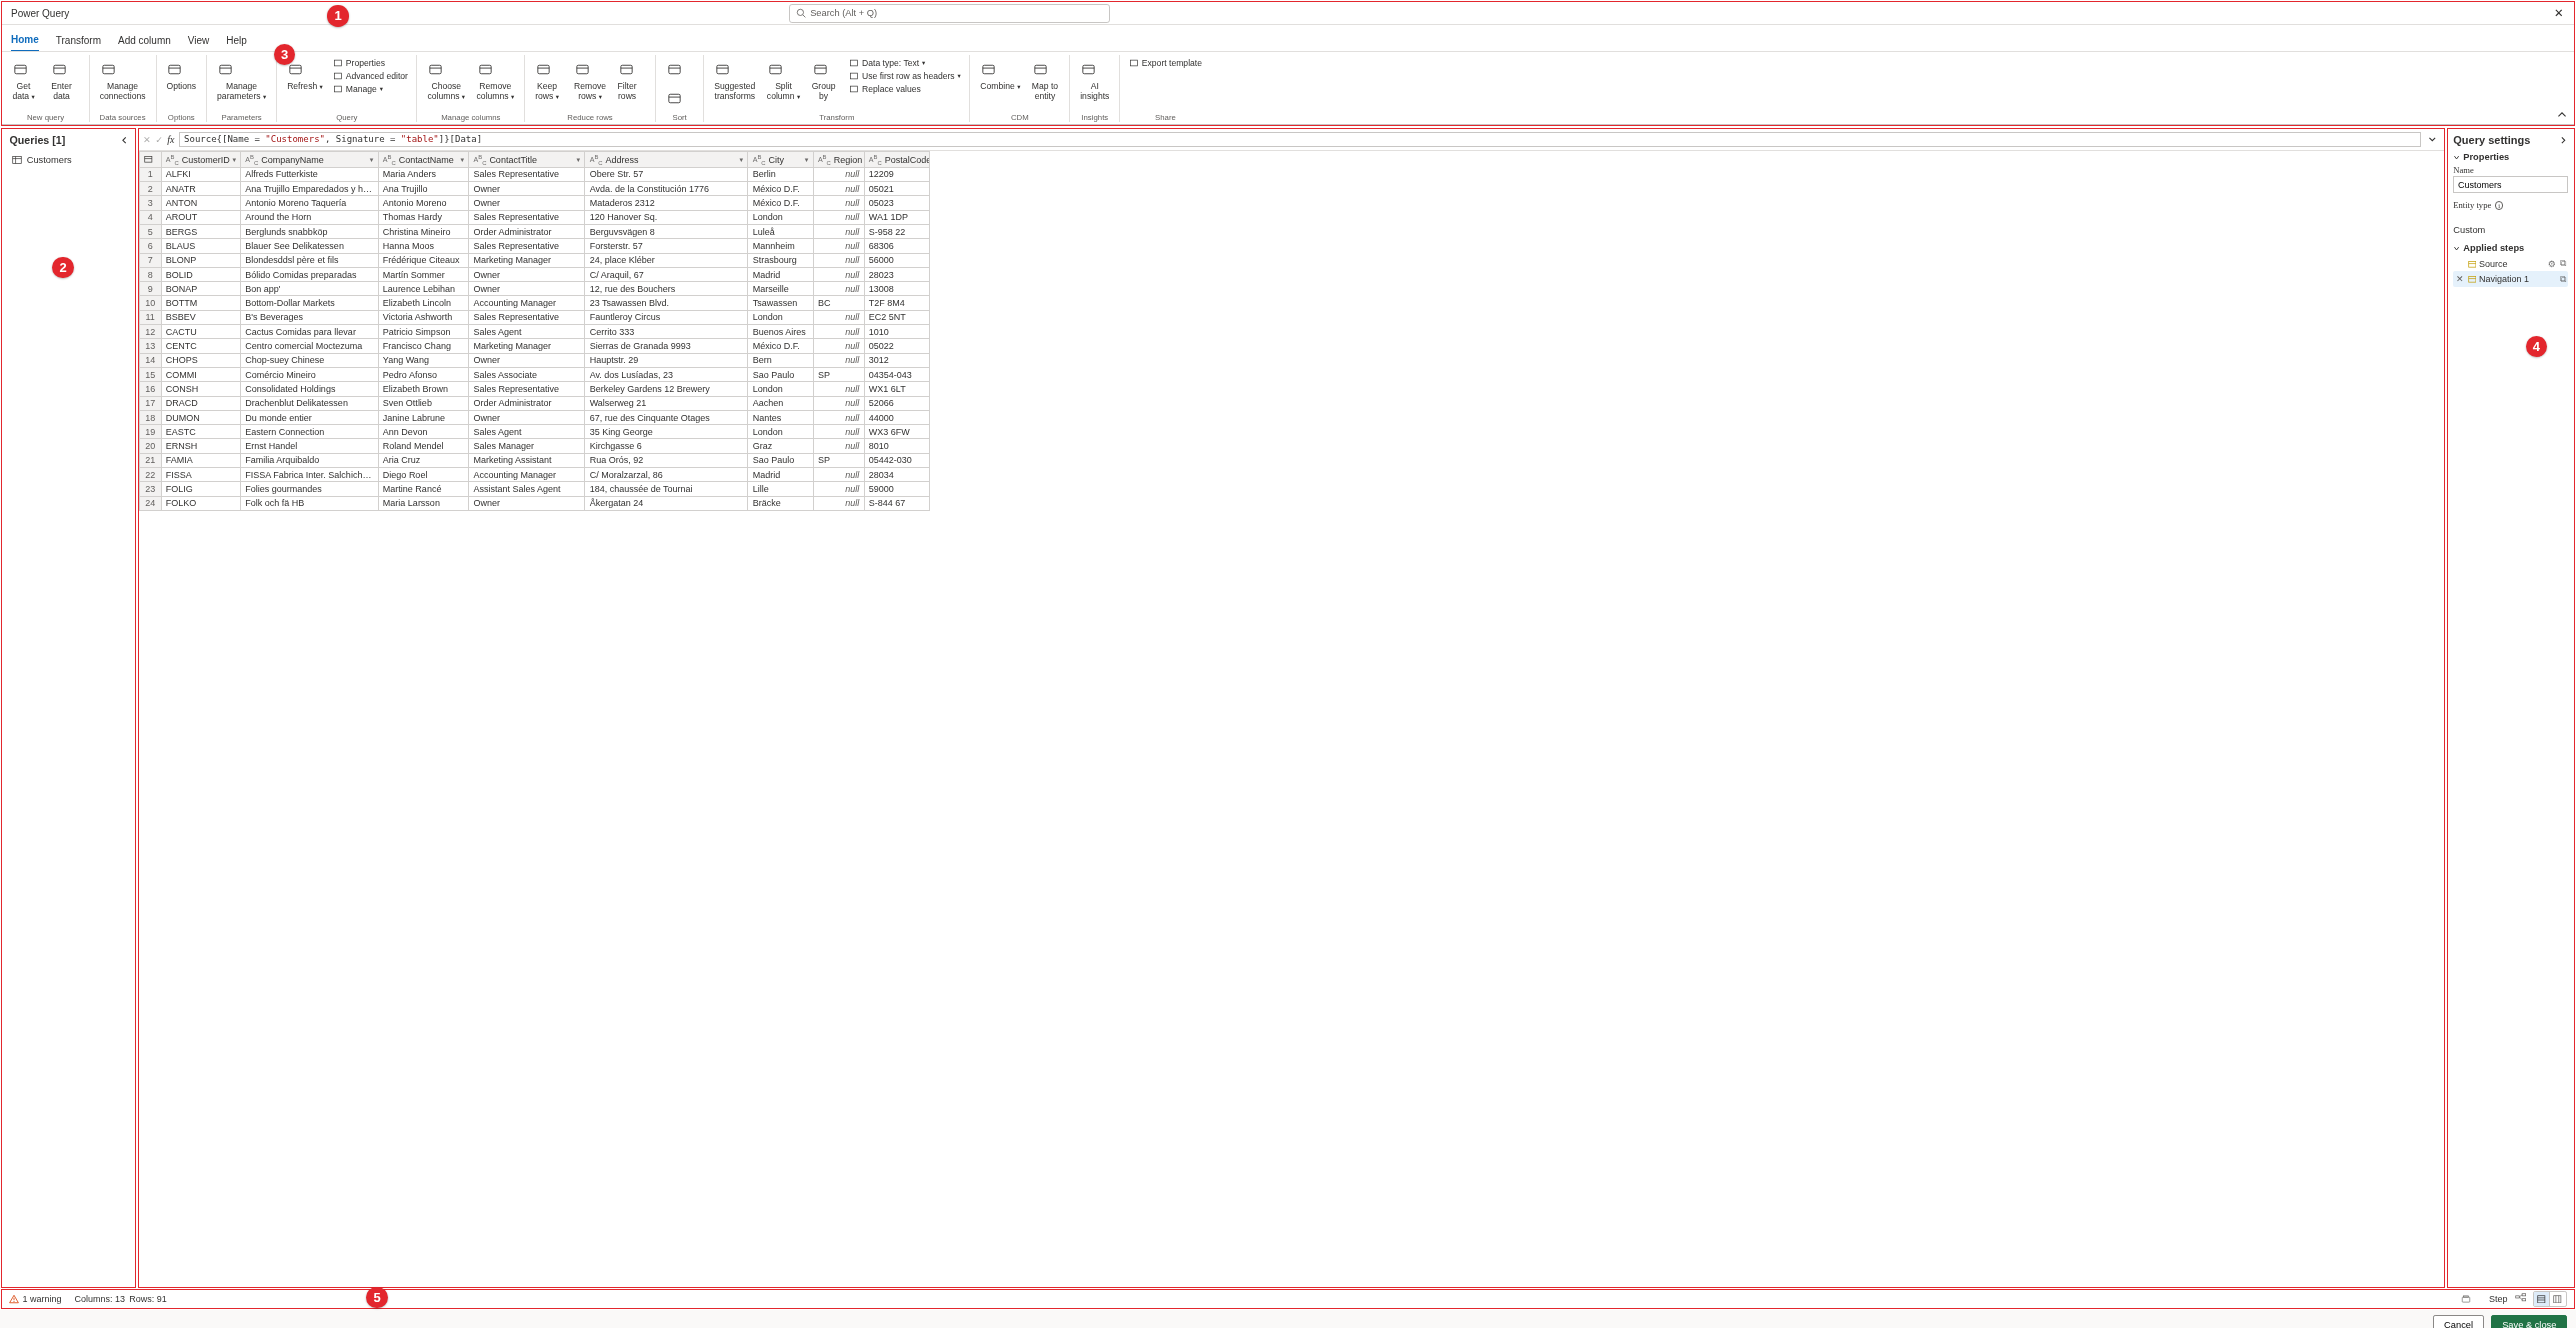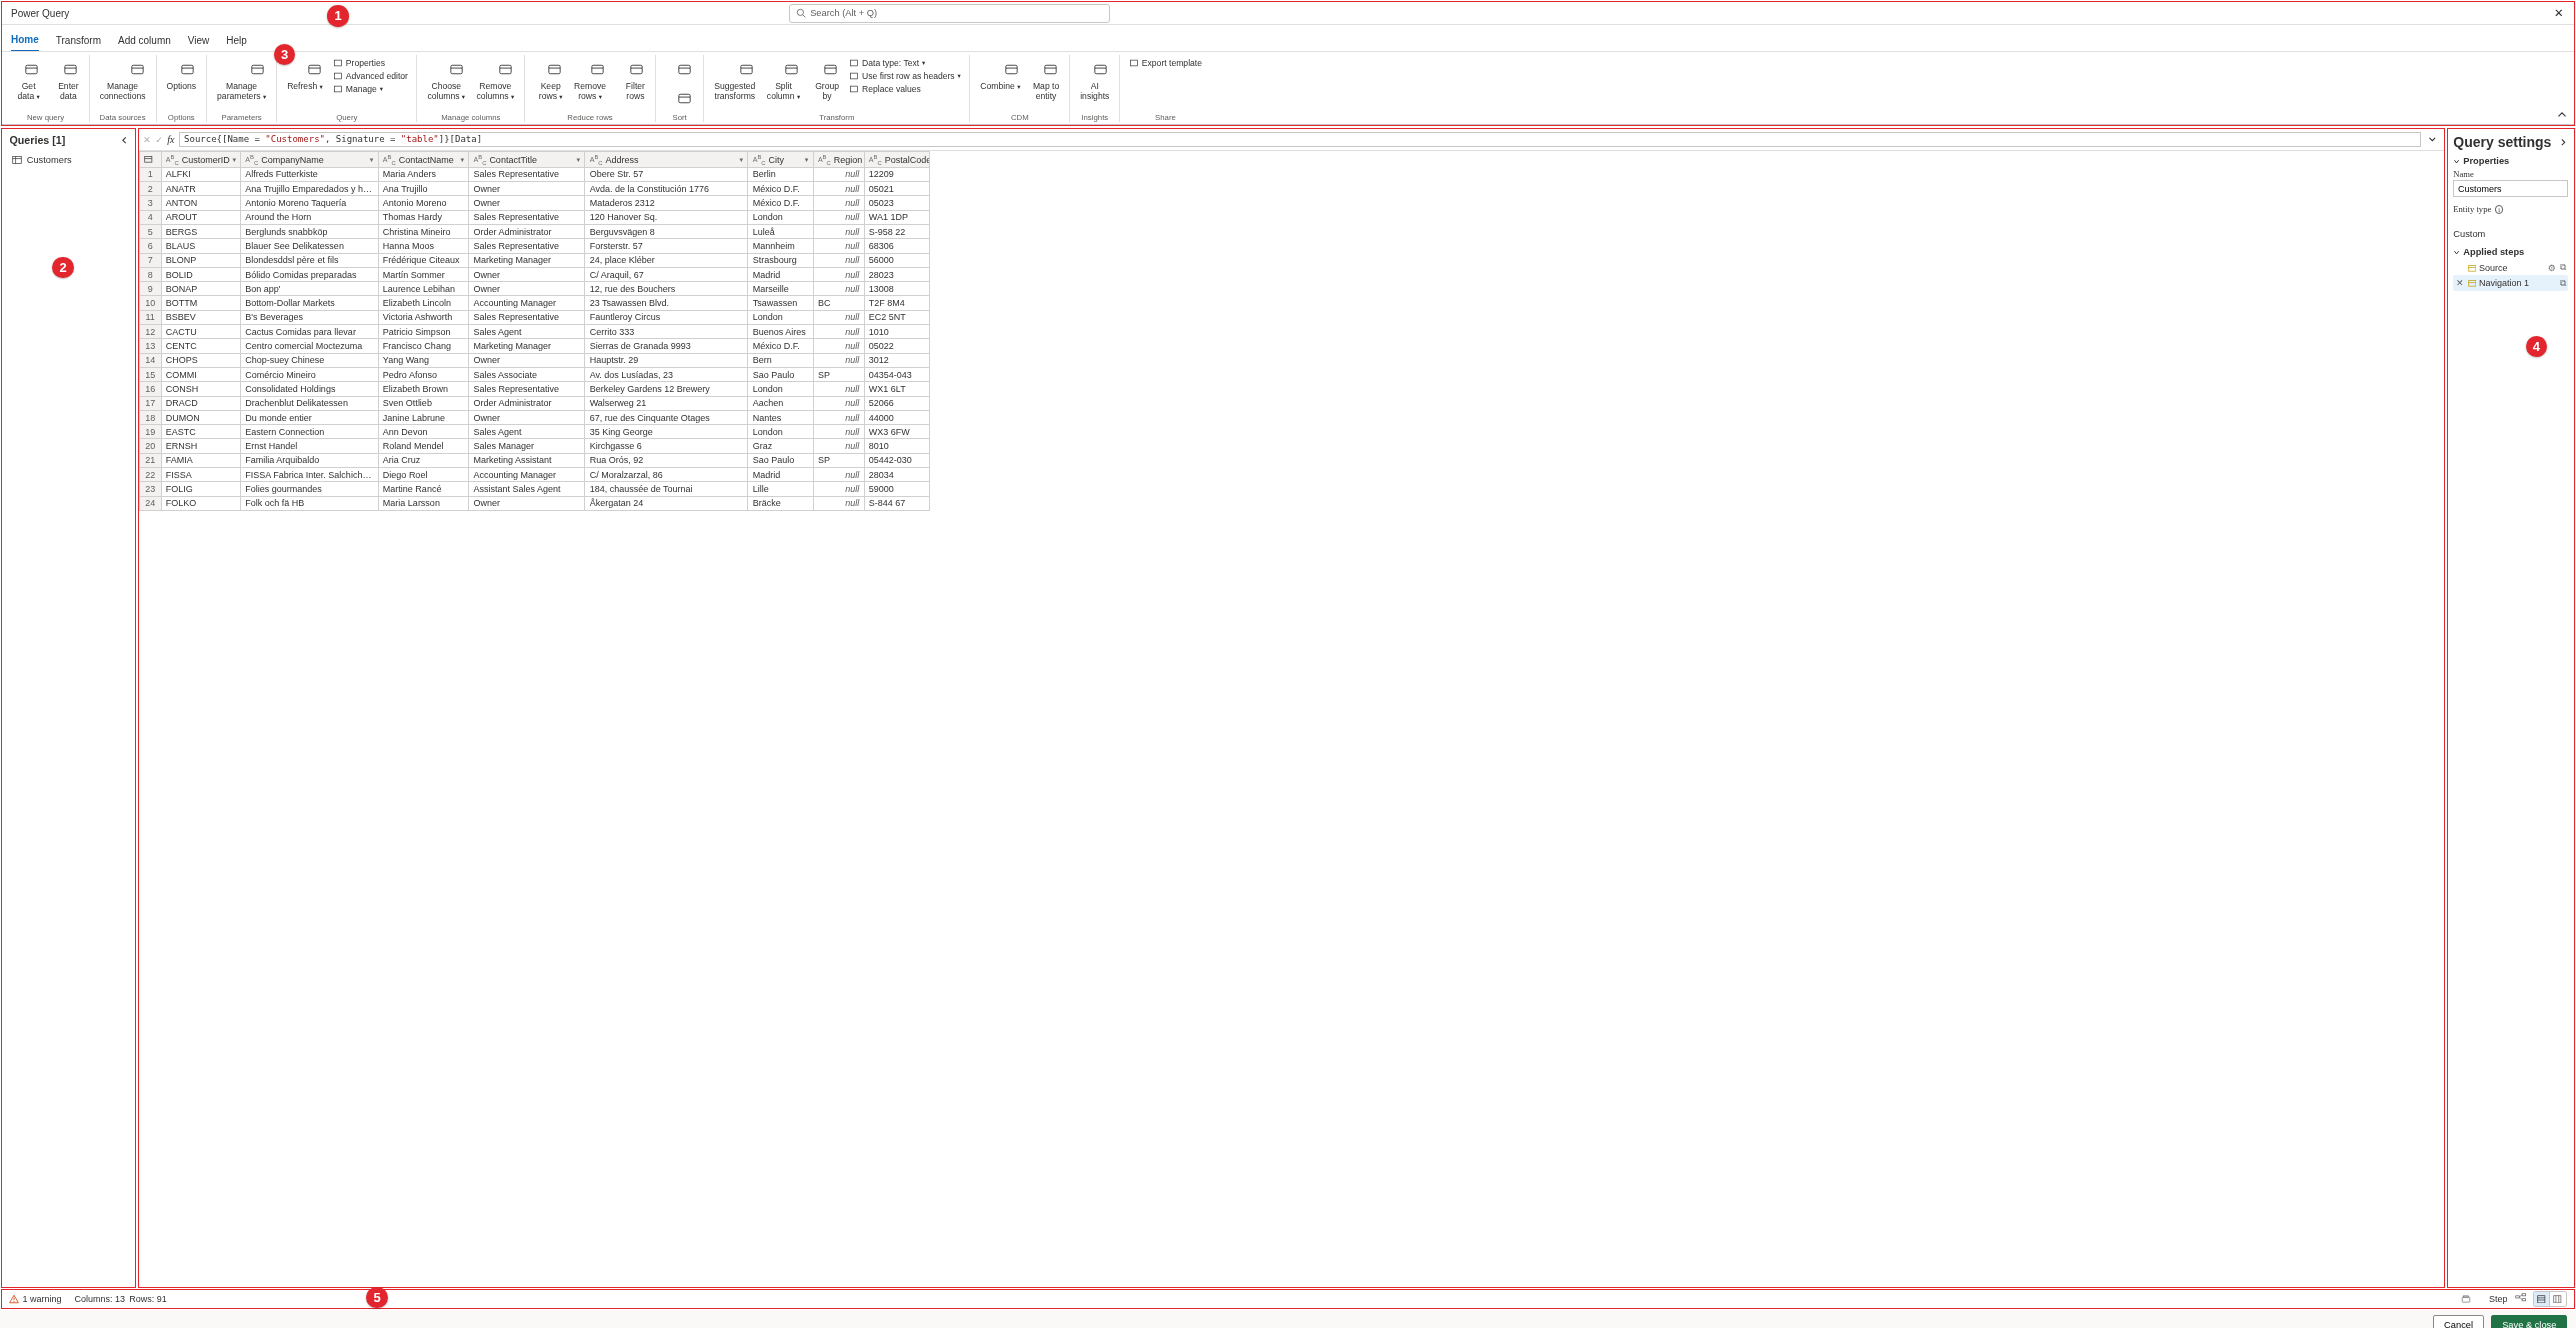--- a/index.html
+++ b/index.html
@@ -62,7 +62,7 @@
   .ribbon-group:last-of-type { border-right: none; }
   .ribbon-group .controls { display: flex; align-items: flex-start; gap: 2.9px; flex: 1;}
   .ribbon-group .grouplabel { font-size: 7.8px; color: #605e5c; margin-top: 1.4px; text-align: center;}
-  .rbtn { display: flex; flex-direction: column; align-items: flex-end; justify-content: flex-start; padding: 1.4px 4.3px; cursor: pointer; border-radius: 2.1px; min-width: 36px; text-align:center; font-size: 8.6px; line-height: 1.2;}
+  .rbtn { display: flex; flex-direction: column; align-items: flex-start; justify-content: flex-start; padding: 1.4px 4.3px; cursor: pointer; border-radius: 2.1px; min-width: 36px; text-align:center; font-size: 8.6px; line-height: 1.2;}
   .rbtn .ricon { height: 23px; display:flex; align-items:center; justify-content:center; }
   .smallbtn { display:flex; align-items:center; gap:2.9px; padding: 1.4px 2.9px; cursor:pointer; font-size:8.6px; border-radius:2.1px; white-space:nowrap;}
   .stack { display:flex; flex-direction:column; gap:0px; }

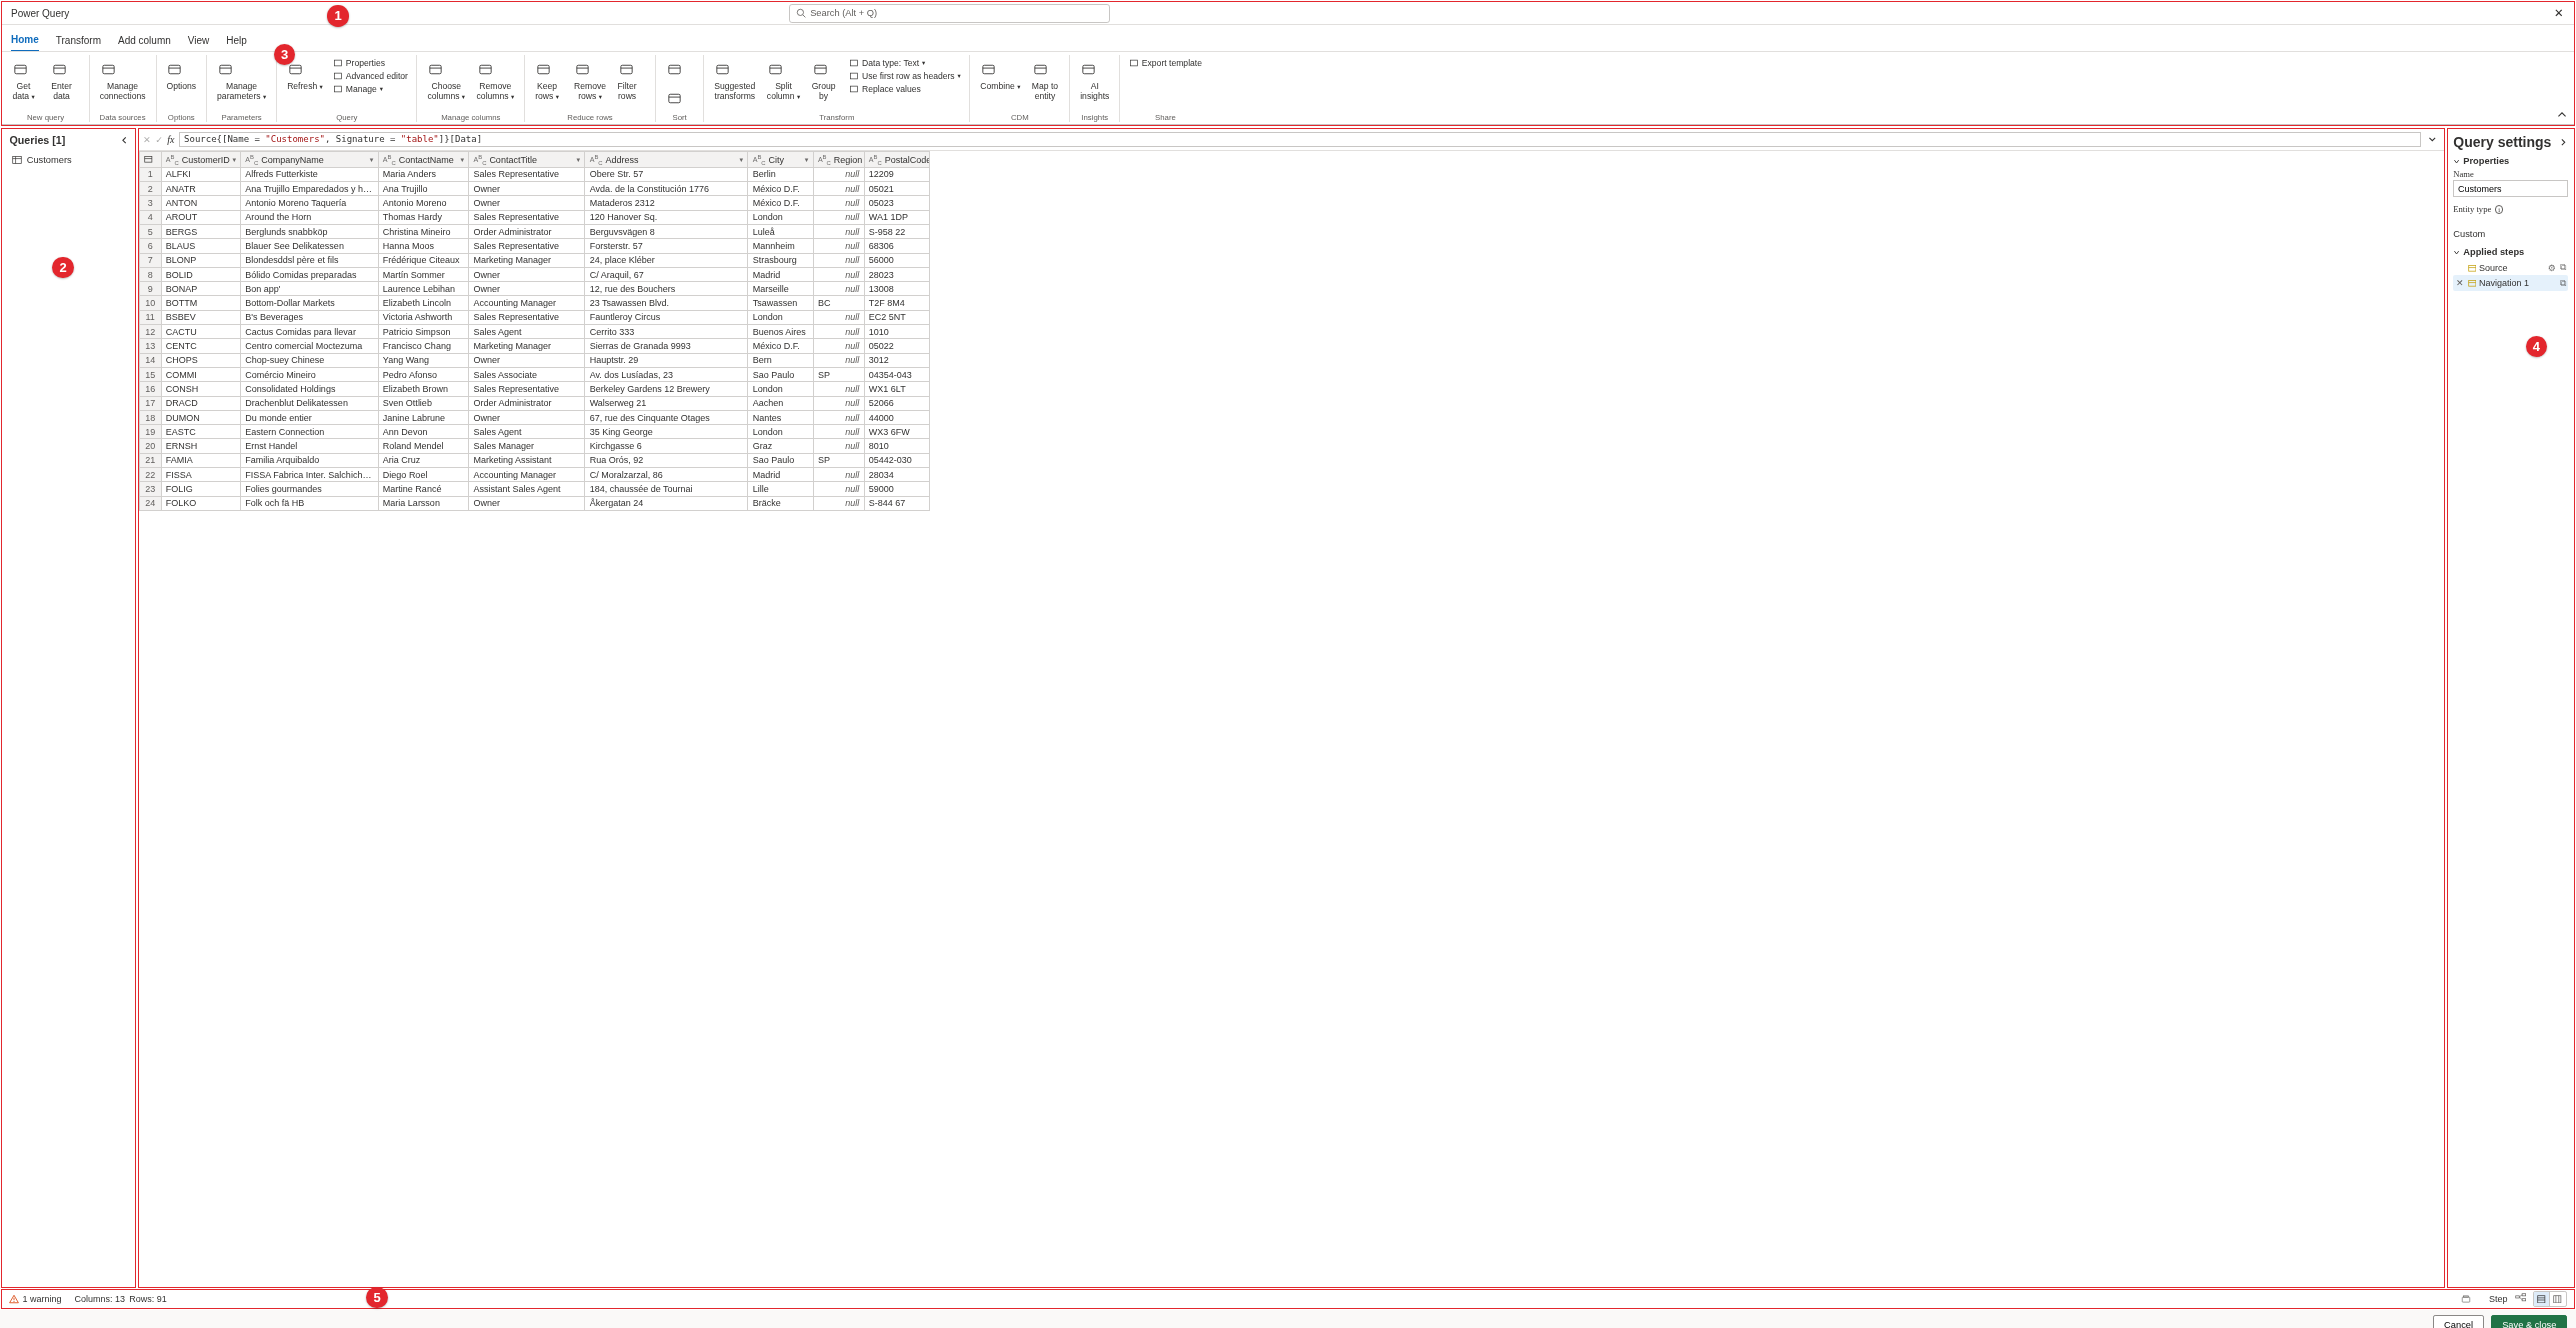--- a/index.html
+++ b/index.html
@@ -118,7 +118,7 @@
     padding: 4.3px 5.7px;
     position:relative;
   }
-  .settings-pane h3 { margin: 1.4px 0 5.7px 0; font-size: 14px; font-weight:600; display:flex; justify-content:space-between; align-items:center;}
+  .settings-pane h3 { margin: 1.4px 0 5.7px 0; font-size: 11px; font-weight:600; display:flex; justify-content:space-between; align-items:center;}
   .settings-pane .section-title { font-size:9.3px; font-weight:600; margin: 4.3px 0 2.9px 0; display:flex; align-items:center; gap:2.9px;}
   .settings-pane label { font-size:8.6px;font-family:Liberation Serif, serif; }
   .settings-pane input[type=text] { width:100%; border:0.7px solid #c8c6c4; padding:2.1px 3.6px; margin-top:1.4px; font-size:9px;}

